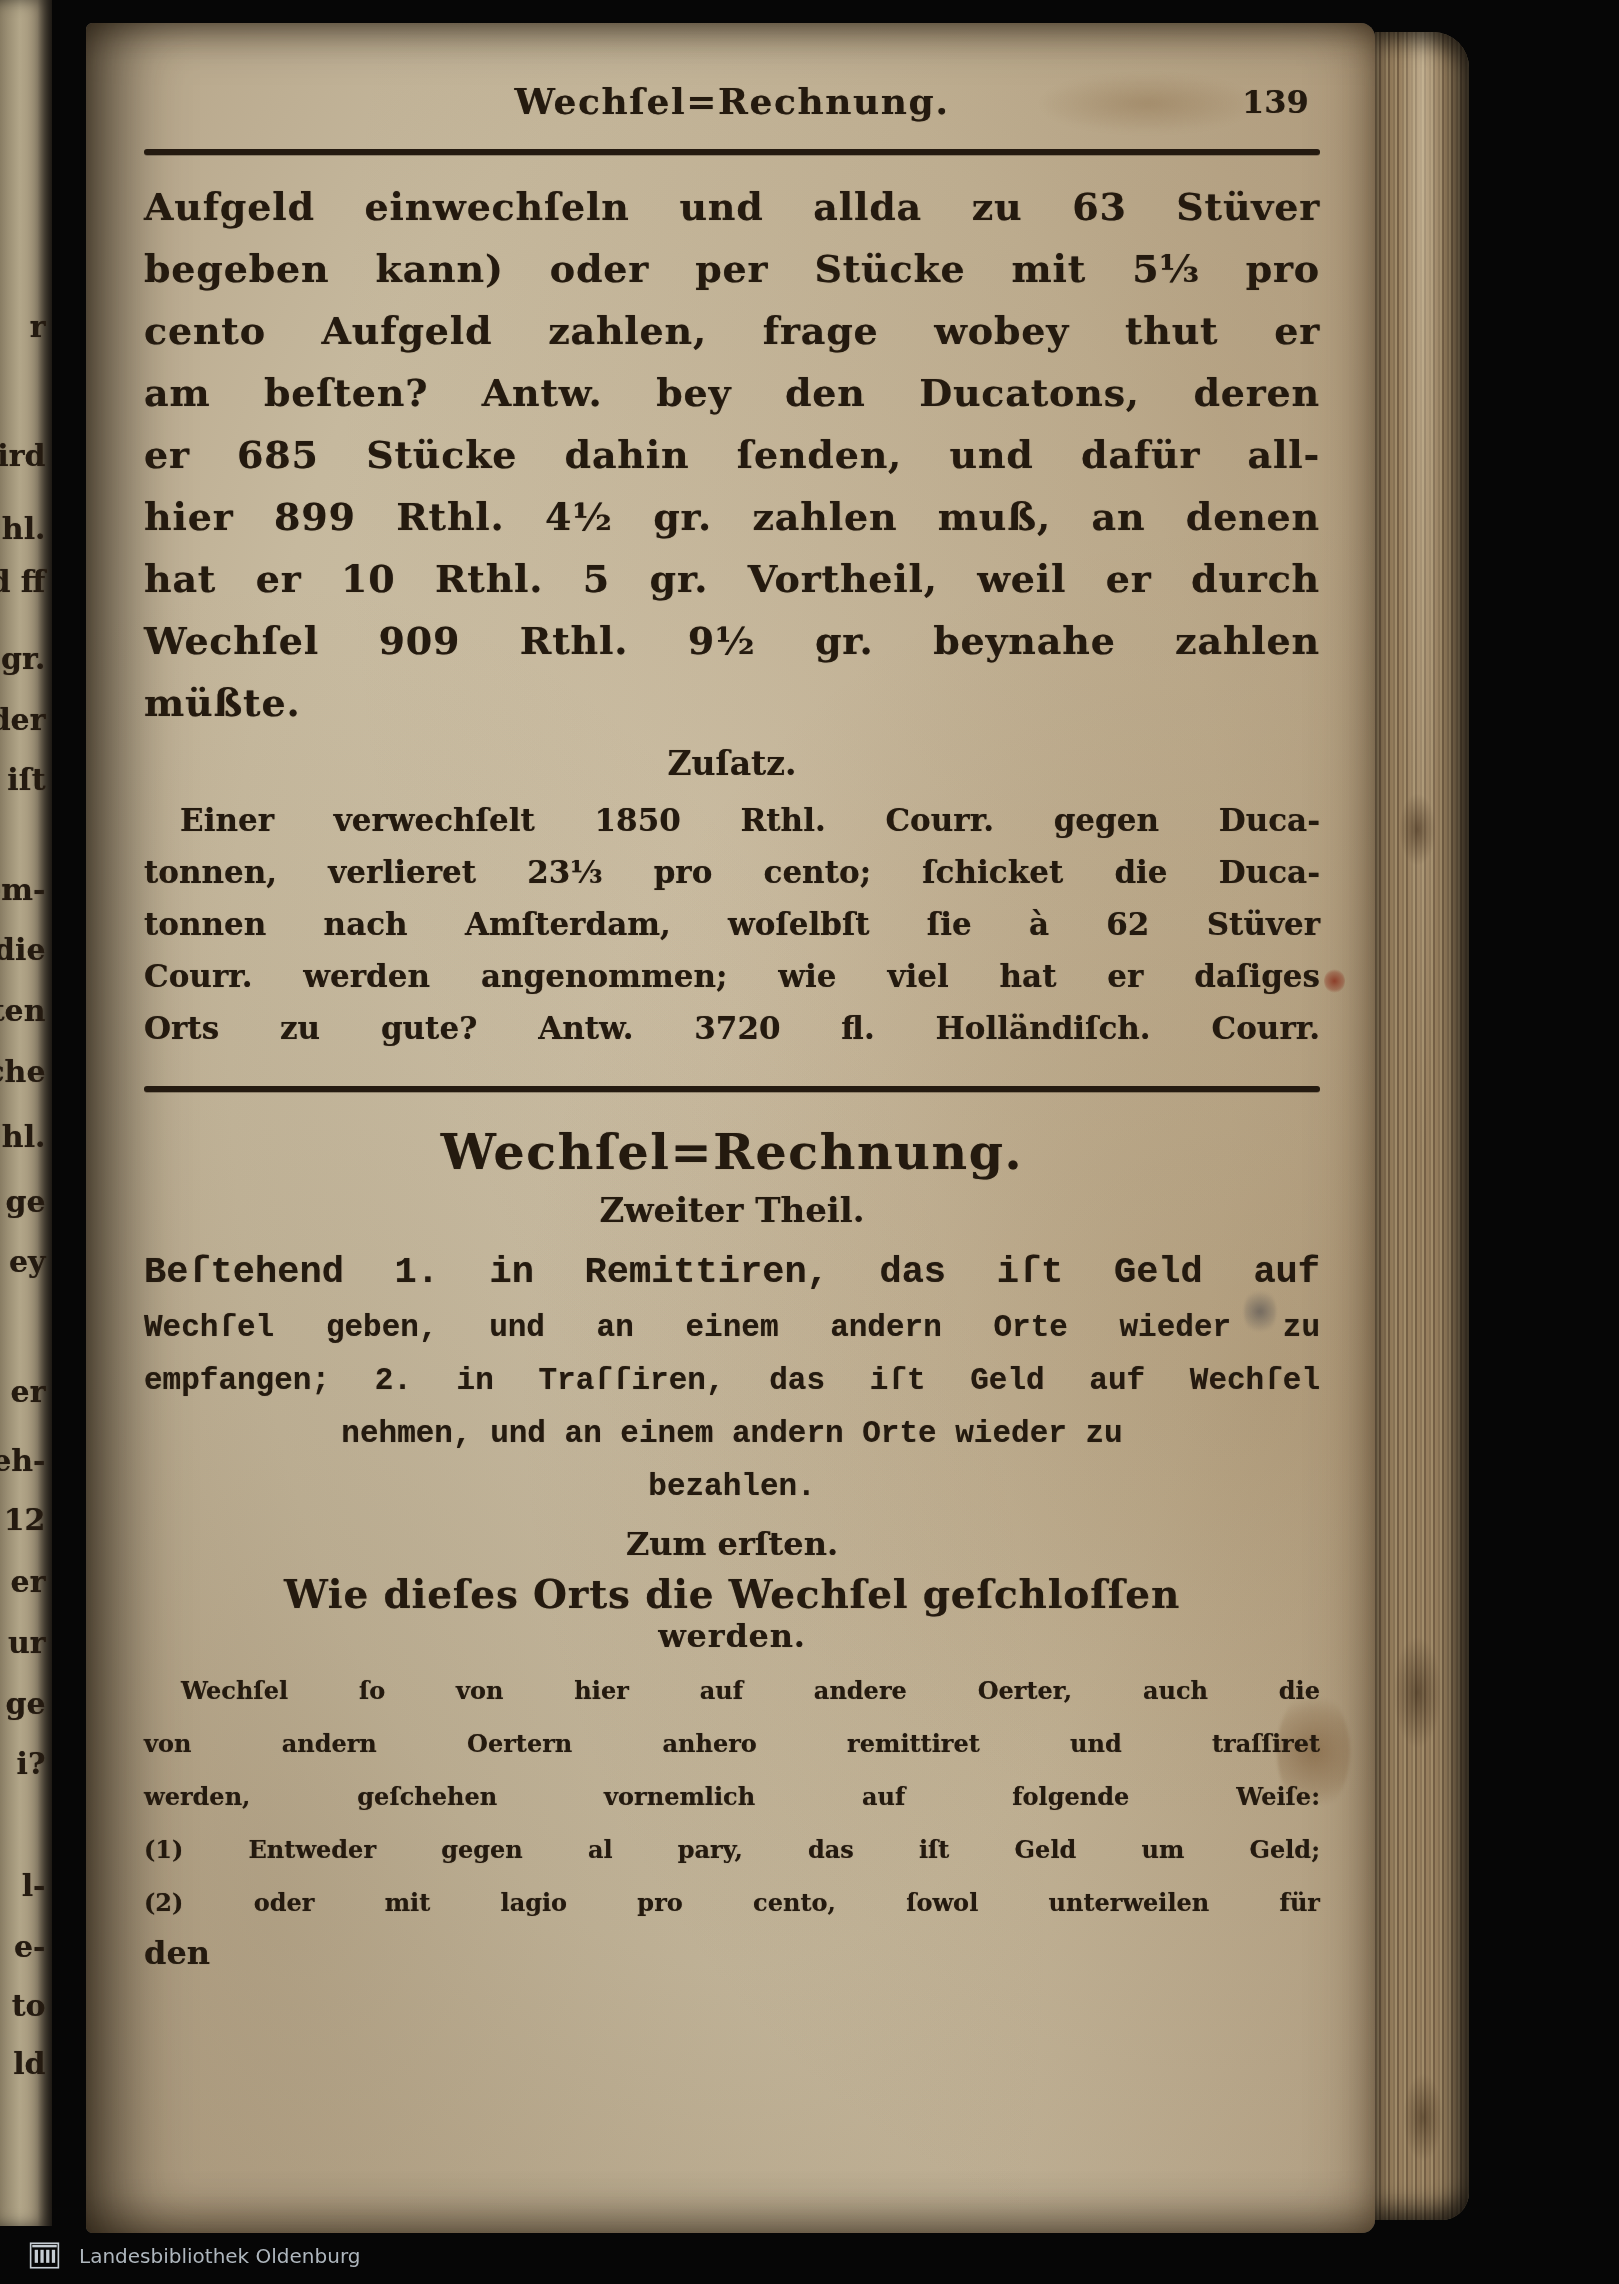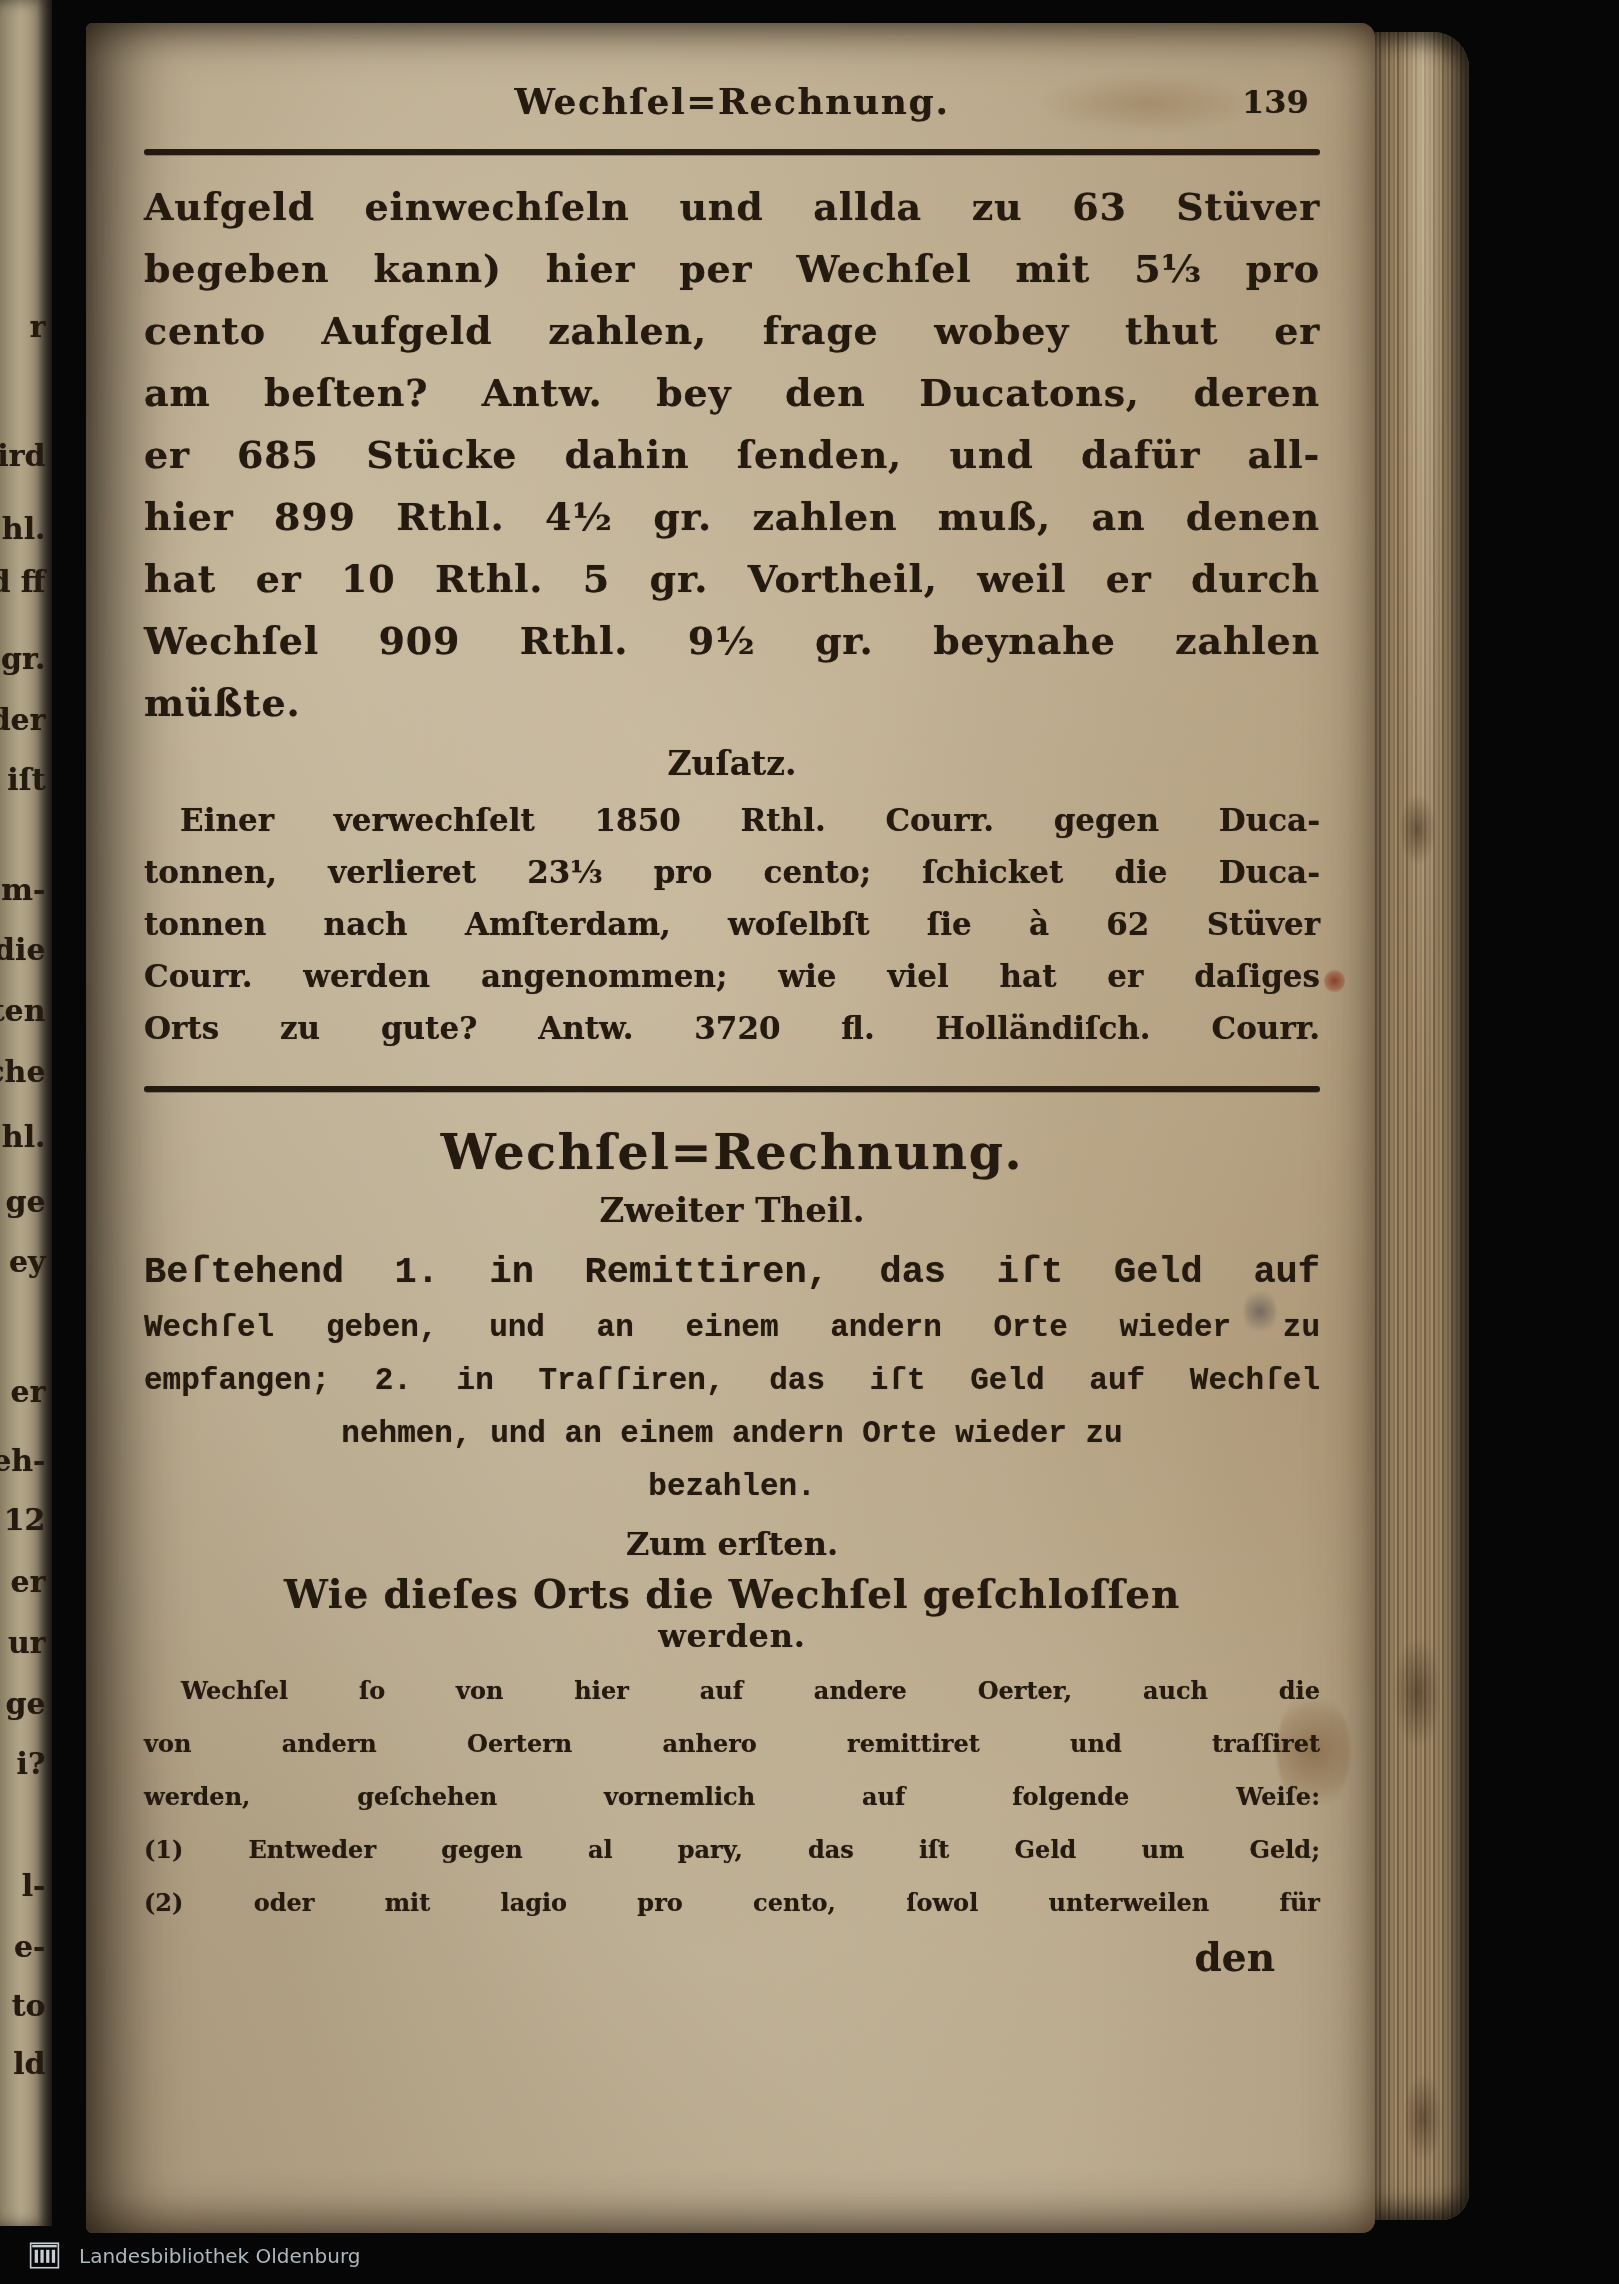--- a/index.html
+++ b/index.html
@@ -159,7 +159,7 @@
 
     <div class="para1">
         <div class="line line-0">Aufgeld einwechſeln und allda zu 63 Stüver</div>
-        <div class="line line-1">begeben kann) hier per Wechſel mit 5⅓ pro</div>
+        <div class="line line-1">begeben kann) oder per Stücke mit 5⅓ pro</div>
         <div class="line line-2">cento Aufgeld zahlen, frage wobey thut er</div>
         <div class="line line-3">am beſten? Antw. bey den Ducatons, deren</div>
         <div class="line line-4">er 685 Stücke dahin ſenden, und dafür all-</div>

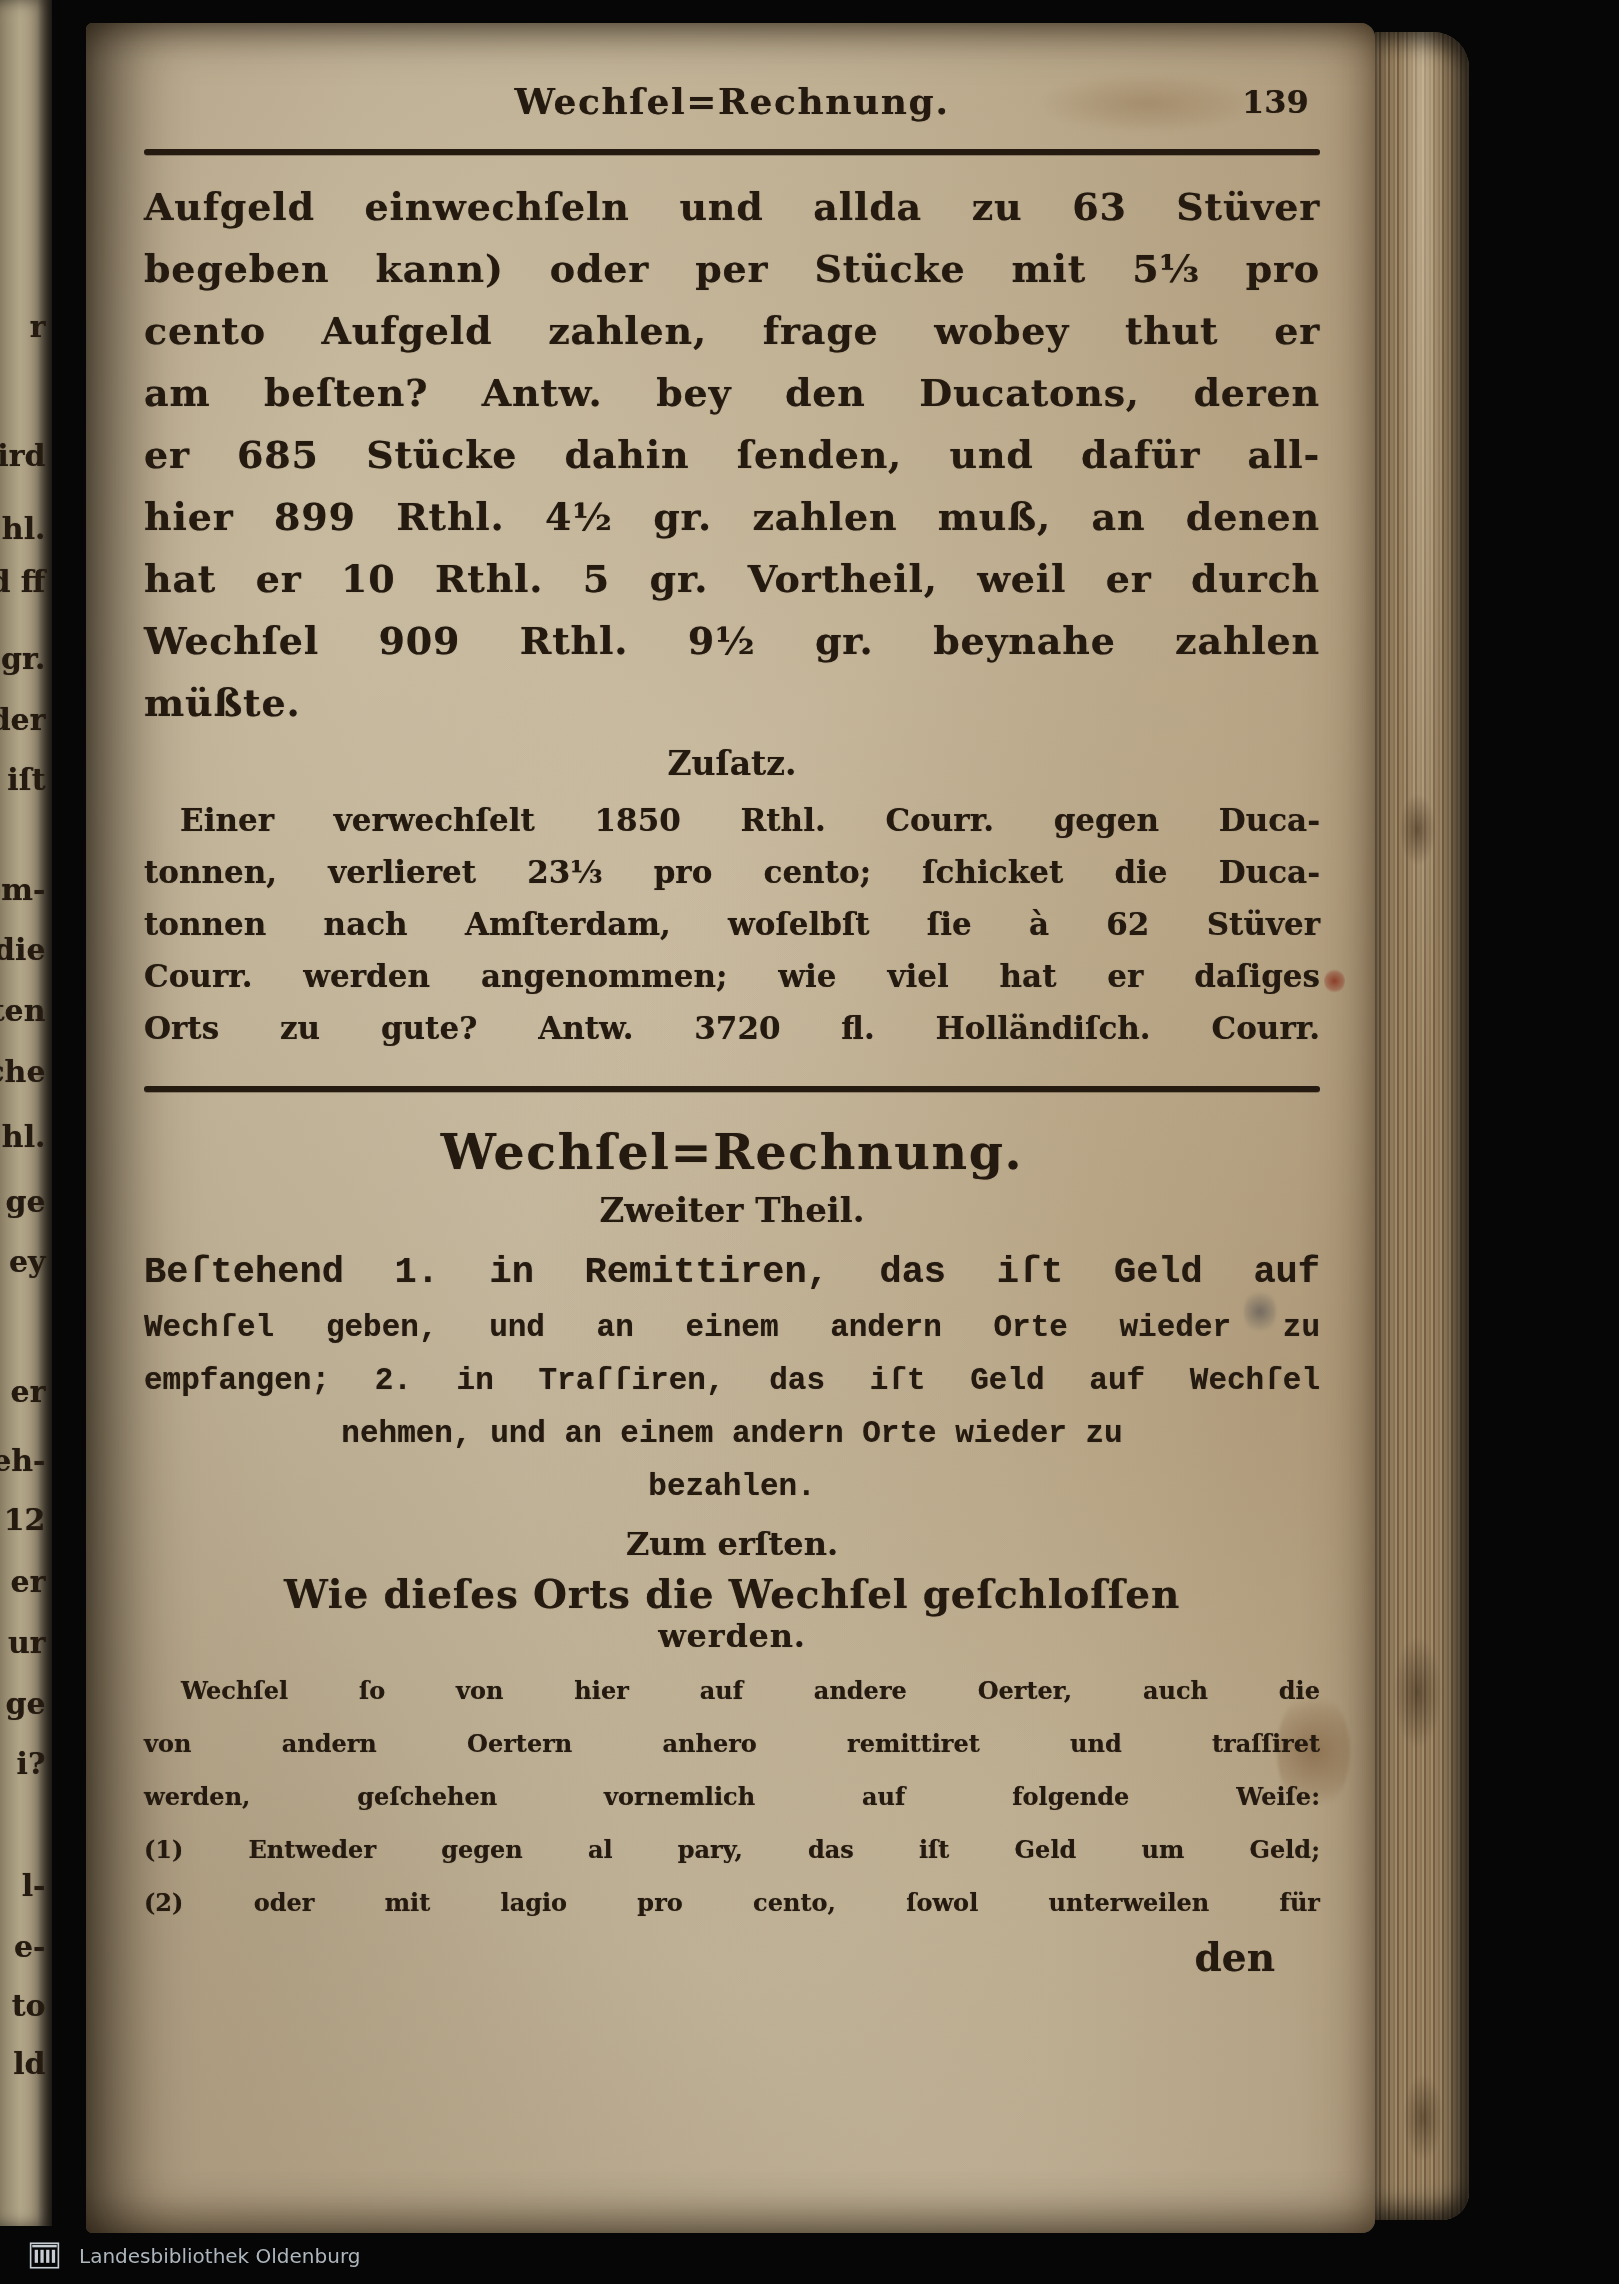--- a/index.html
+++ b/index.html
@@ -101,7 +101,7 @@
   .para4 { margin-top:9.7px; font-size:24px; line-height:53px; font-weight:bold; }
   .para4 .line-0 { text-indent:37px; }
 
-  .catchword { margin-top:4.9px; font-size:39px; font-weight:bold; text-align:right; padding-right:45px; }
+  .catchword { margin-top:4.9px; font-size:32px; font-weight:bold; padding-right:45px; }
 
   
   .footer {

